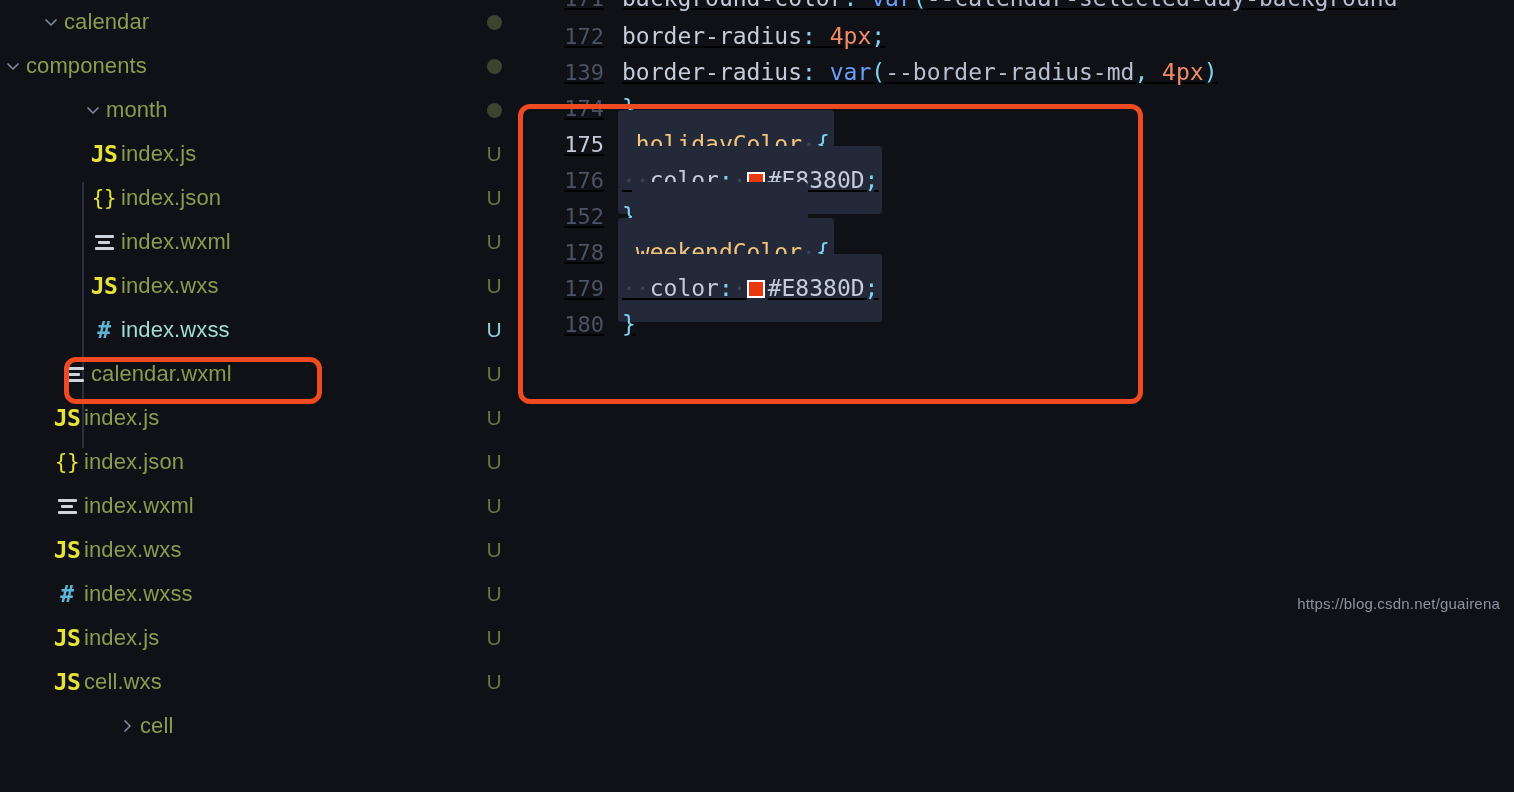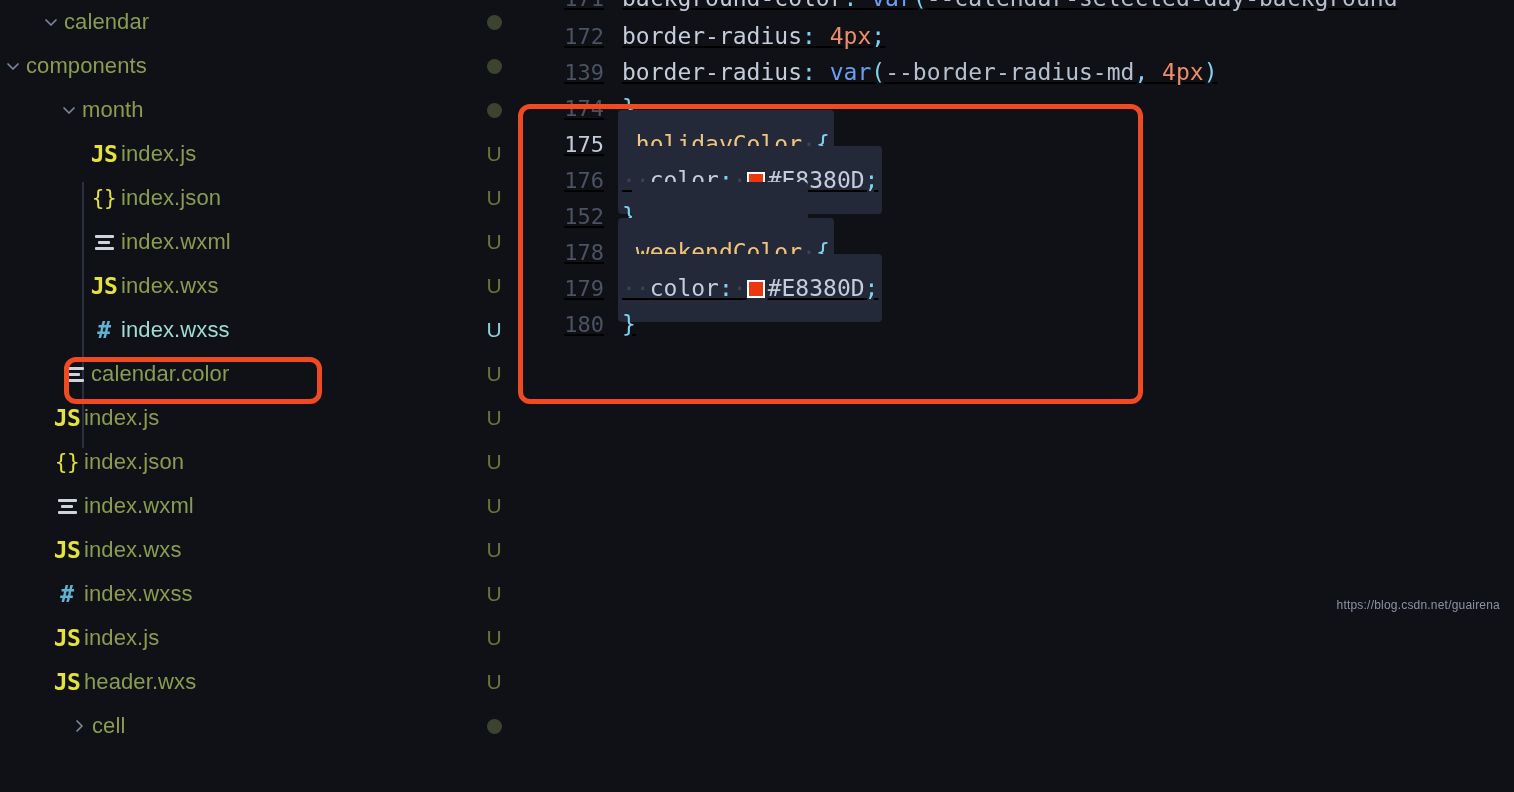--- a/index.html
+++ b/index.html
@@ -242,7 +242,7 @@
     </div>
 
 
-    <div class="tree-row" style="padding-left:56px;">
+    <div class="tree-row" style="padding-left:80px;">
       <span class="tw-chevron">
         <svg width="18" height="18" viewBox="0 0 18 18">
             <path d="M4 7 L9 12 L14 7" fill="none" stroke="#7e8799" stroke-width="1.7" stroke-linecap="round" stroke-linejoin="round"></path>

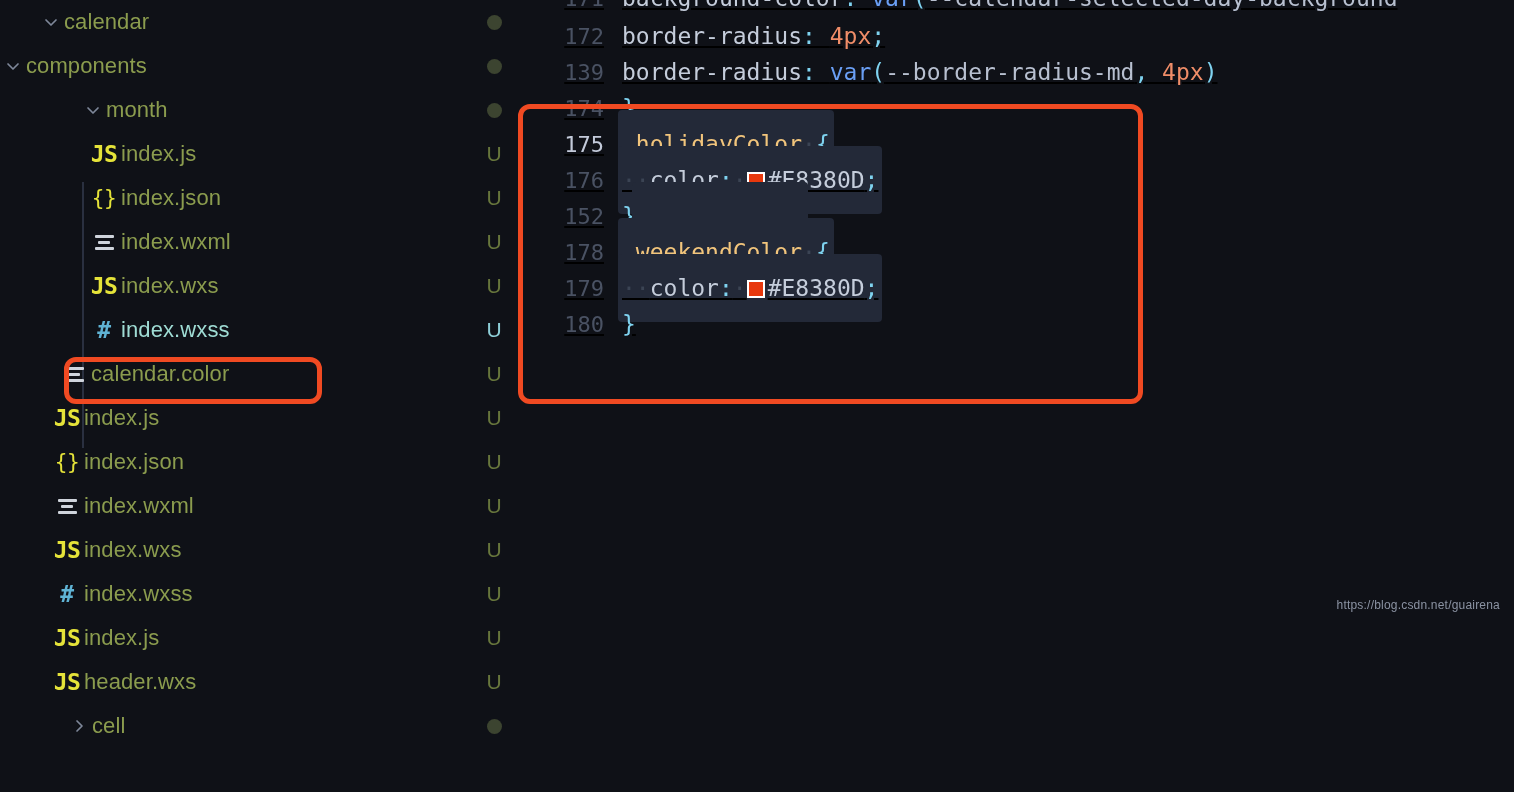--- a/index.html
+++ b/index.html
@@ -294,7 +294,7 @@
           <i class="l2"></i>
           <i class="l3"></i>
         </span>
-      <span class="tw-label">calendar.color</span>
+      <span class="tw-label">calendar.wxml</span>
       <span class="tw-status">U</span>
     </div>
 

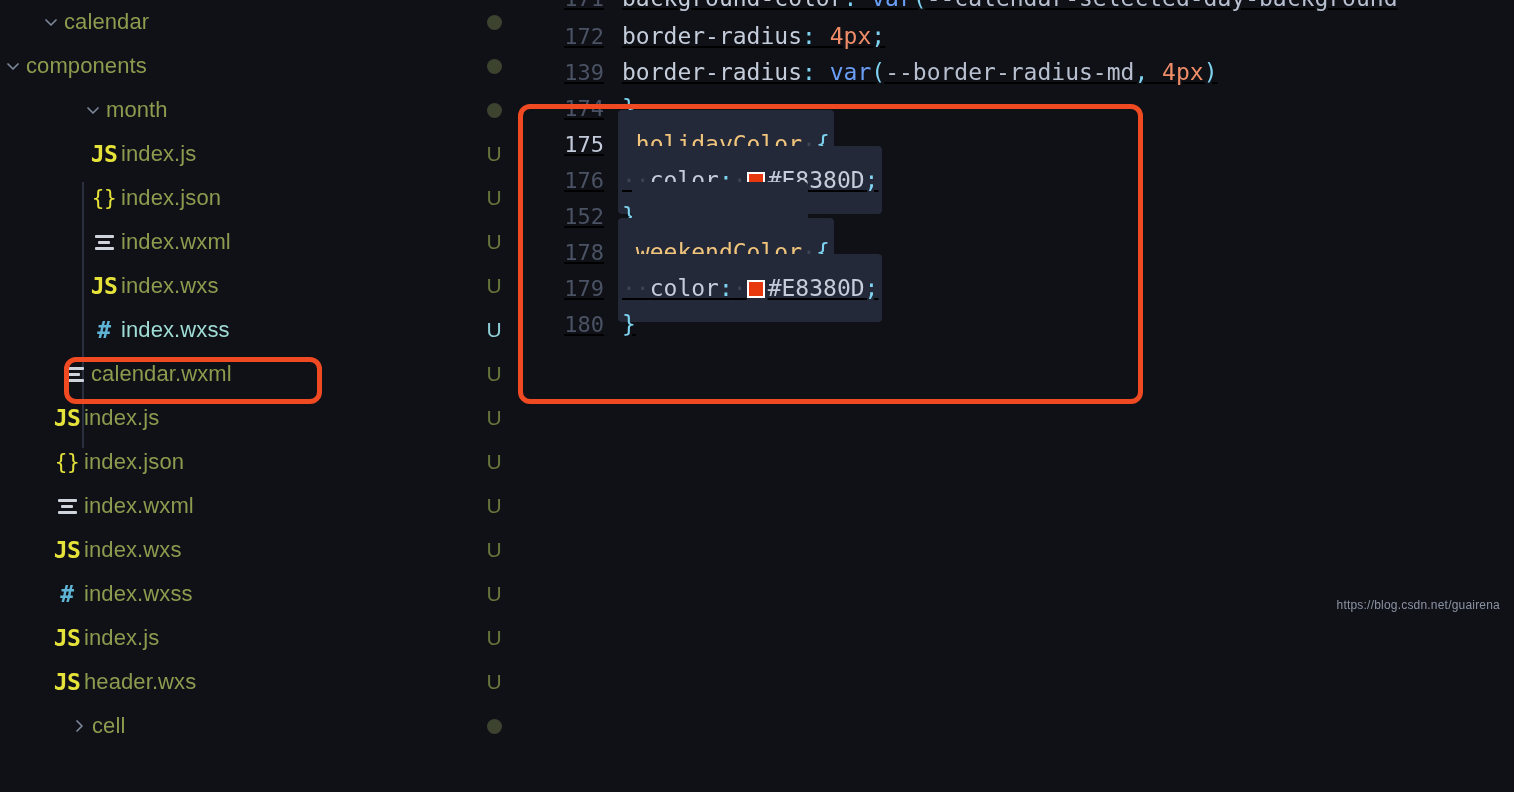--- a/index.html
+++ b/index.html
@@ -202,7 +202,7 @@
     position: absolute;
     right: 14px;
     bottom: 8px;
-    font-size: 12px;
+    font-size: 15px;
     color: #8b93a3;
     font-family: "Liberation Sans", sans-serif;
     letter-spacing: 0.2px;

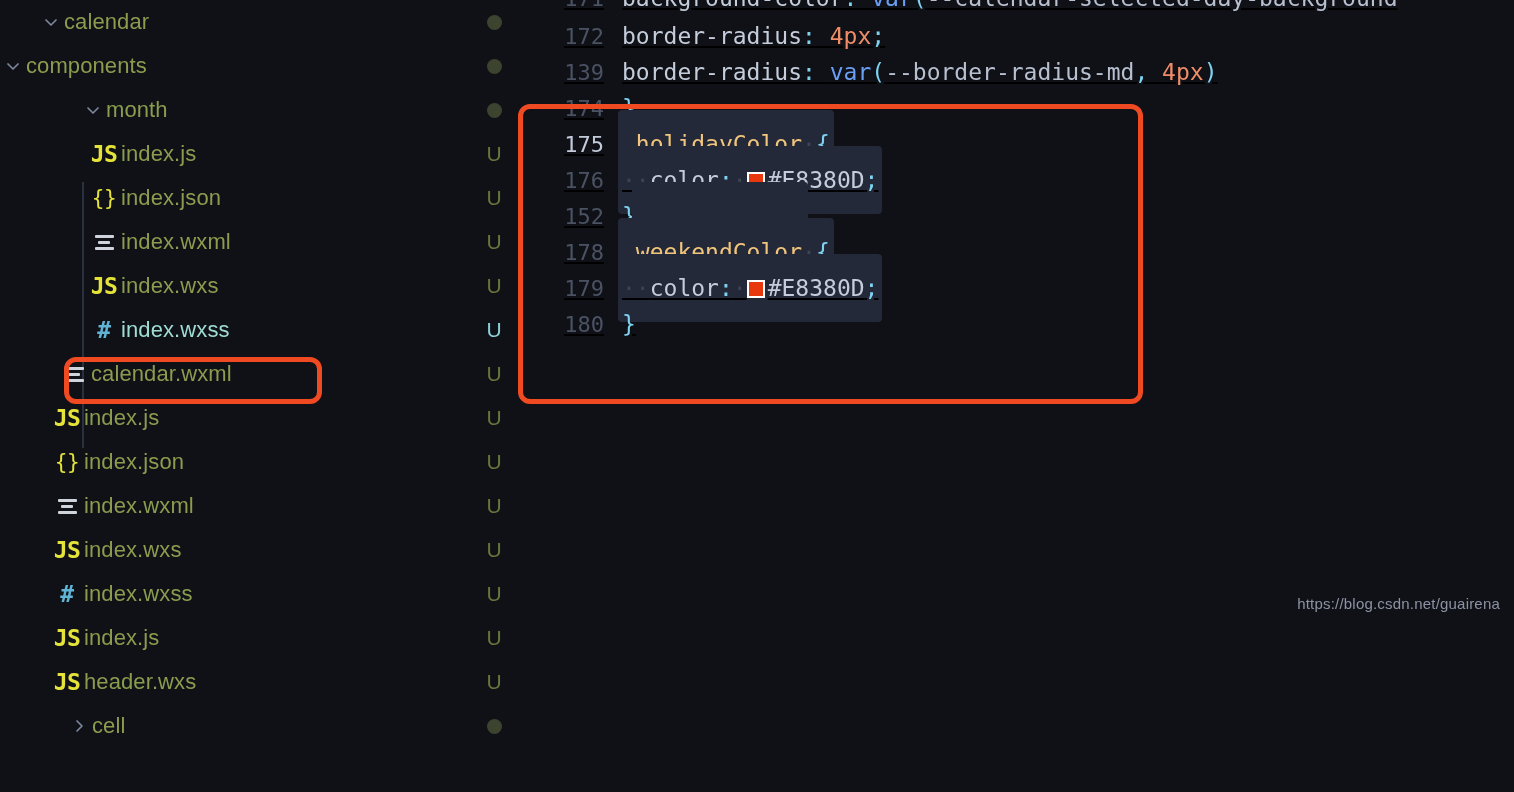--- a/index.html
+++ b/index.html
@@ -340,7 +340,7 @@
 
     <div class="tree-row" style="padding-left:50px;">
       <span class="tw-icon icon-js">JS</span>
-      <span class="tw-label">header.wxs</span>
+      <span class="tw-label">cell.wxs</span>
       <span class="tw-status">U</span>
     </div>
 

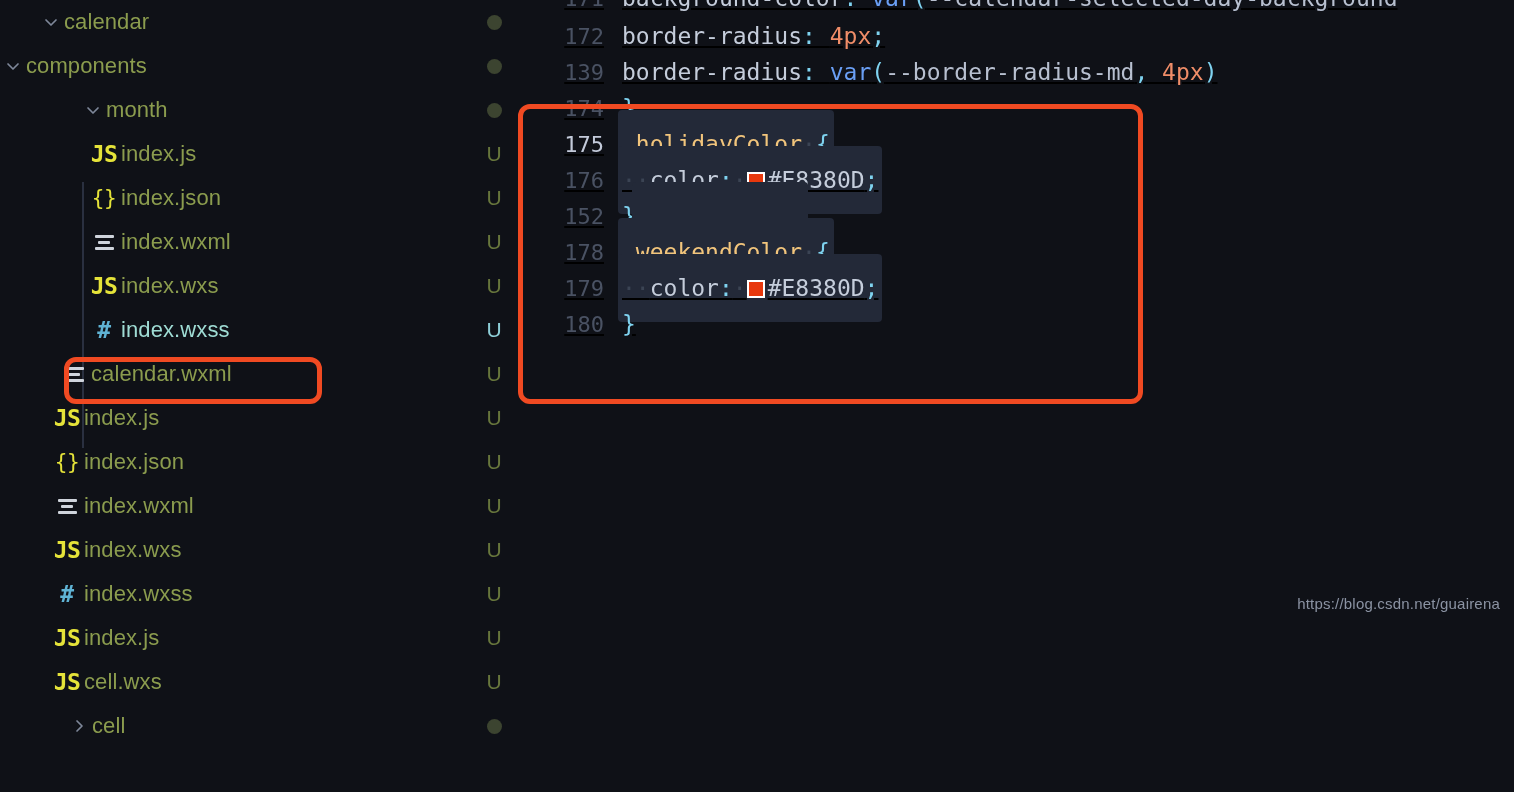--- a/index.html
+++ b/index.html
@@ -344,7 +344,7 @@
       <span class="tw-status">U</span>
     </div>
 
-    <div class="tree-row" style="padding-left:66px;">
+    <div class="tree-row" style="padding-left:66px;margin-left:48px;">
       <span class="tw-chevron">
         <svg width="18" height="18" viewBox="0 0 18 18">
             <path d="M7 4 L12 9 L7 14" fill="none" stroke="#7e8799" stroke-width="1.7" stroke-linecap="round" stroke-linejoin="round"></path>

